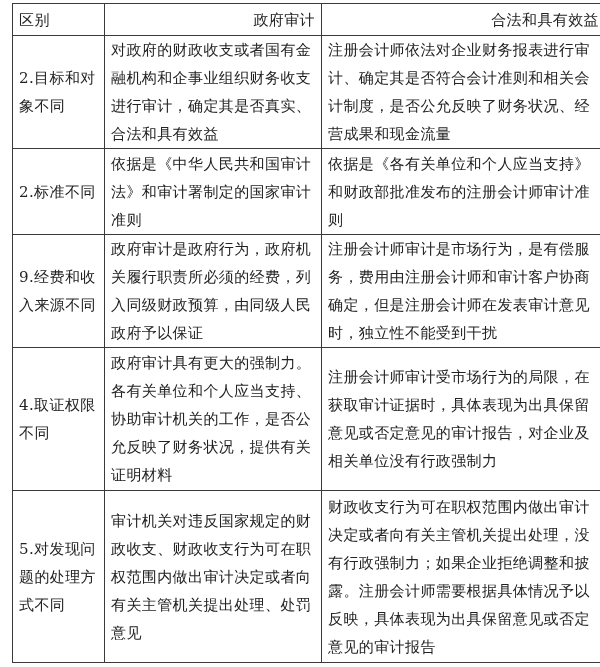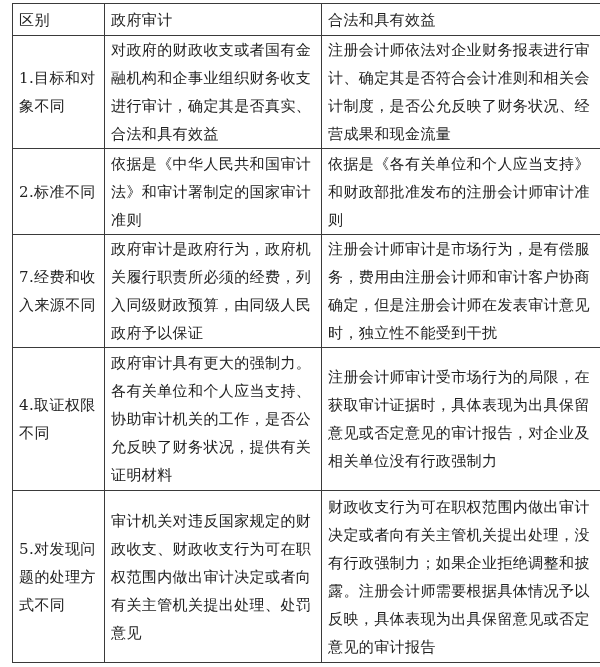--- a/index.html
+++ b/index.html
@@ -10,7 +10,7 @@
   table.cmp td, table.cmp th { border: 1.4px solid #3a3a3a; padding: 0 6px;
               font-size: 15px; line-height: 28px; font-weight: normal;
               vertical-align: middle; text-align: left; letter-spacing: 0.4px; }
-  table.cmp th.center { text-align: left; }
+  table.cmp th.center { text-align: right; }
   col.c1 { width: 92px; } col.c2 { width: 217px; } col.c3 { width: 284px; }
   tr.h0 { height: 32px; } tr.h1 { height: 113px; } tr.h2 { height: 86px; }
   tr.h3 { height: 113px; } tr.h4 { height: 143px; } tr.h5 { height: 172px; }

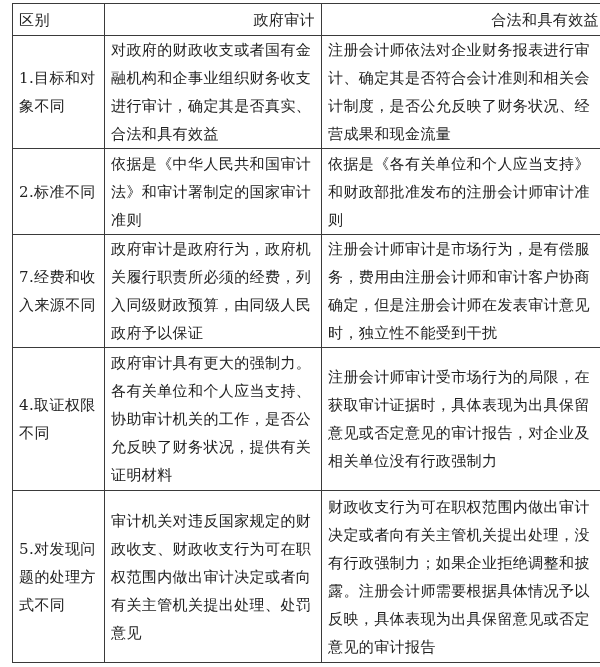--- a/index.html
+++ b/index.html
@@ -31,7 +31,7 @@
     <th class="center">合法和具有效益</th>
   </tr>
   <tr class="h1">
-    <td>1.目标和对象不同</td>
+    <td>2.目标和对象不同</td>
     <td>对政府的财政收支或者国有金融机构和企事业组织财务收支进行审计，确定其是否真实、合法和具有效益</td>
     <td>注册会计师依法对企业财务报表进行审计、确定其是否符合会计准则和相关会计制度，是否公允反映了财务状况、经营成果和现金流量</td>
   </tr>

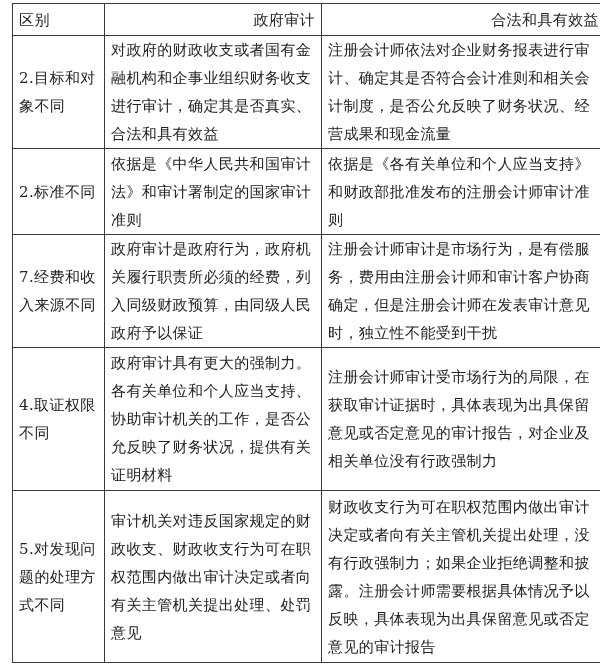--- a/index.html
+++ b/index.html
@@ -41,7 +41,7 @@
     <td>依据是《各有关单位和个人应当支持》和财政部批准发布的注册会计师审计准则</td>
   </tr>
   <tr class="h3">
-    <td>7.经费和收入来源不同</td>
+    <td>9.经费和收入来源不同</td>
     <td>政府审计是政府行为，政府机关履行职责所必须的经费，列入同级财政预算，由同级人民政府予以保证</td>
     <td>注册会计师审计是市场行为，是有偿服务，费用由注册会计师和审计客户协商确定，但是注册会计师在发表审计意见时，独立性不能受到干扰</td>
   </tr>

